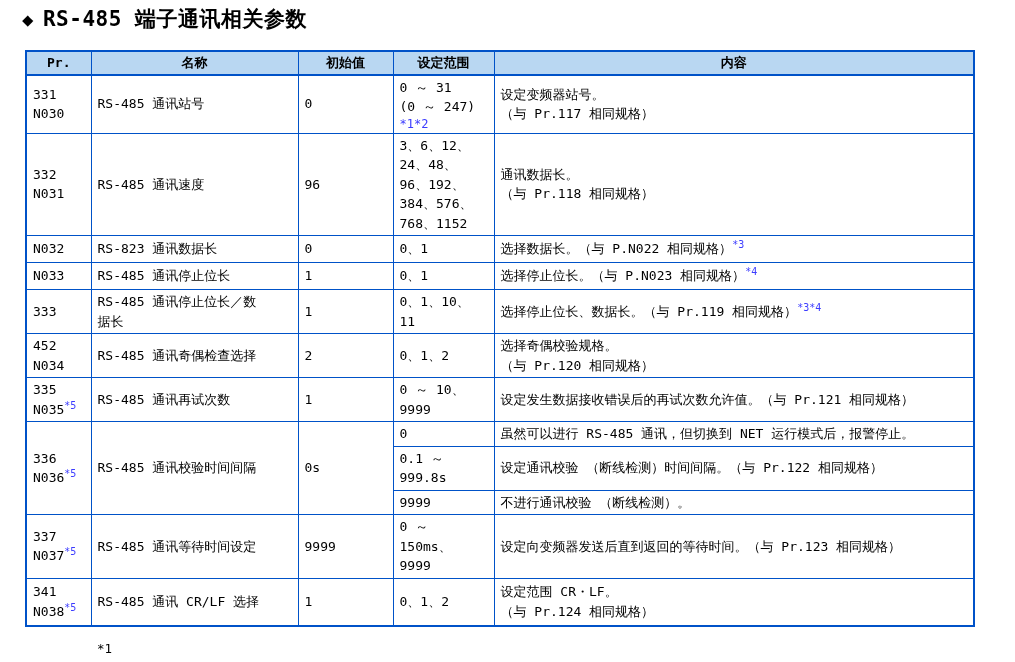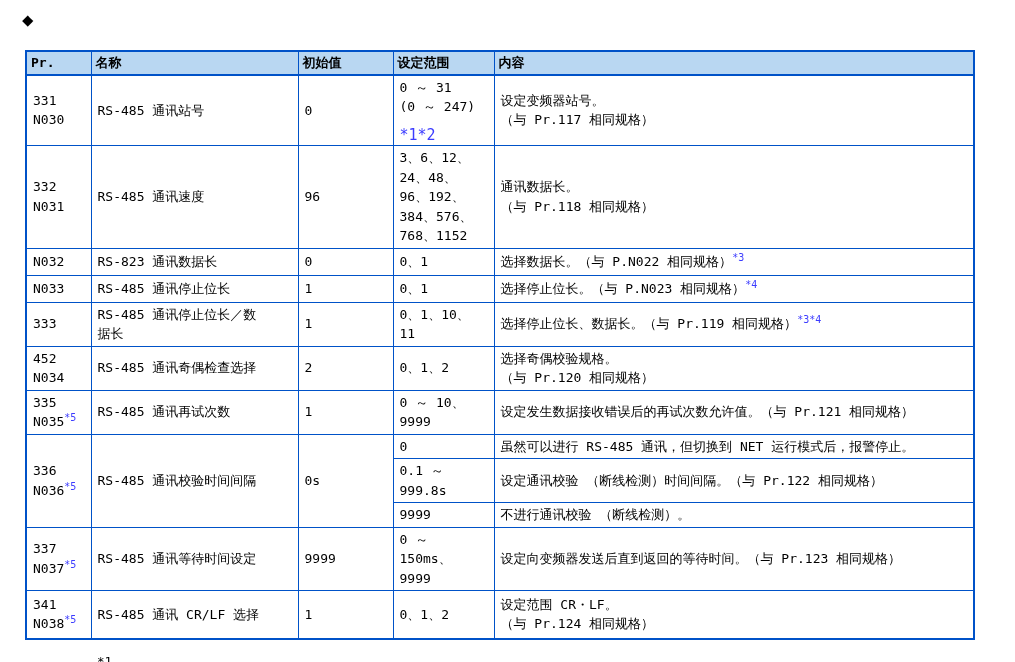--- a/index.html
+++ b/index.html
@@ -51,6 +51,7 @@
 <div>
   <div class="page-title">
     <span class="diamond">◆</span>
+    <span>RS-485 端子通讯相关参数</span>
   </div>
 
   <table class="params">

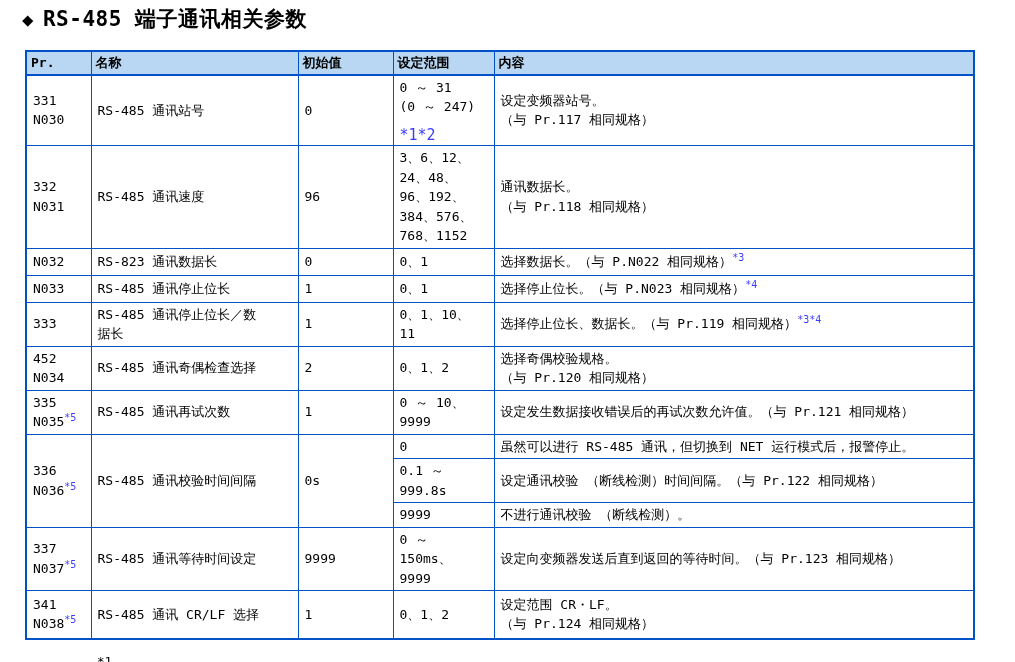--- a/index.html
+++ b/index.html
@@ -27,9 +27,9 @@
   }
   .params th{
     background:#b9d7f2;
-    font-weight:bold;text-align:left;
+    font-weight:bold;text-align:center;
     border-bottom:2px solid #0052c8;
-    padding:1px 4px;
+    padding:1px 16px;
   }
   .params td{text-align:left;}
   .c-pr{padding-left:8px;}

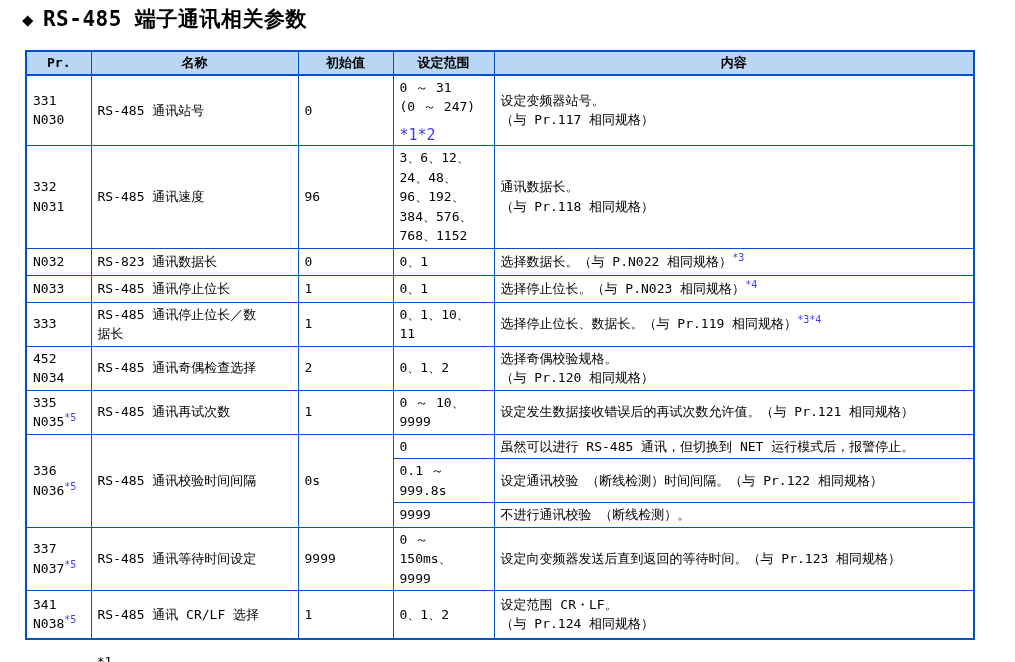--- a/index.html
+++ b/index.html
@@ -39,7 +39,7 @@
     color:#3c3cff;font-size:10px;vertical-align:super;line-height:0;
   }
   .note-line{
-    display:block;color:#3c3cff;font-size:15px;line-height:1.1;margin-top:10px;
+    display:block;color:#3c3cff;font-size:12px;line-height:1.1;margin-top:1px;
   }
   .footnotes{margin:13px 0 0 97px;font-size:12.5px;}
   .fn{display:flex;margin-bottom:5px;line-height:1.45;}

